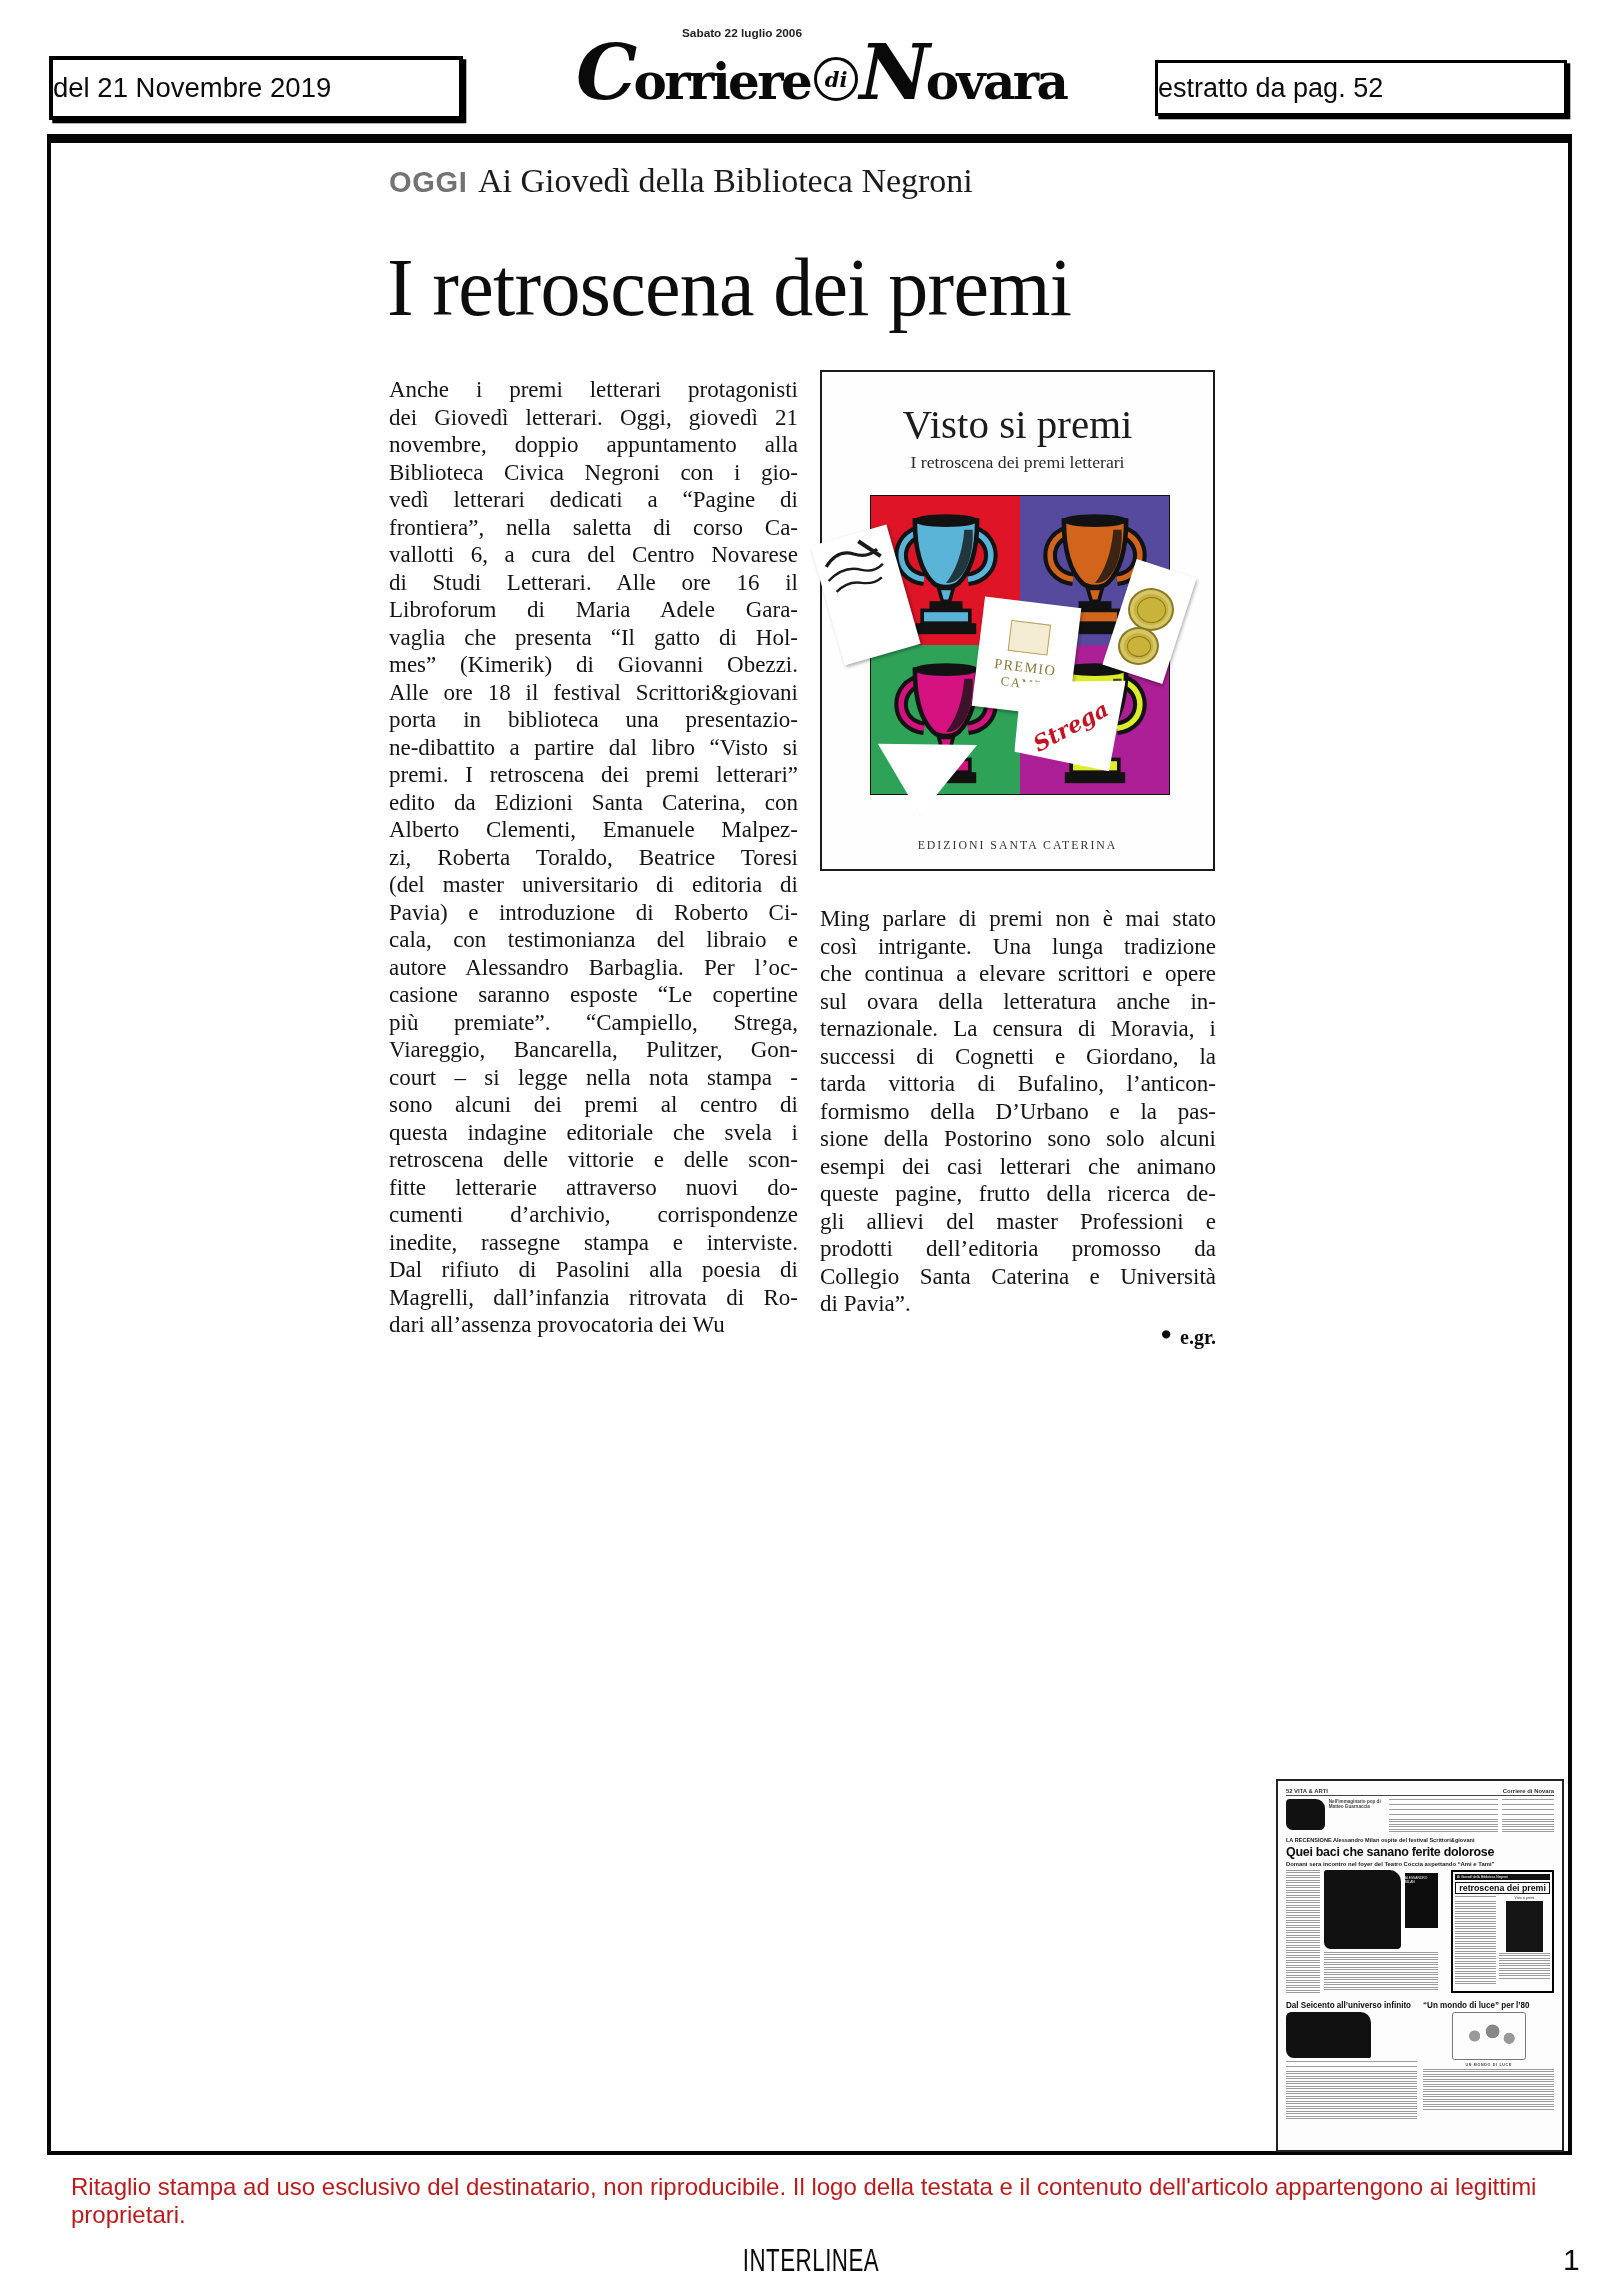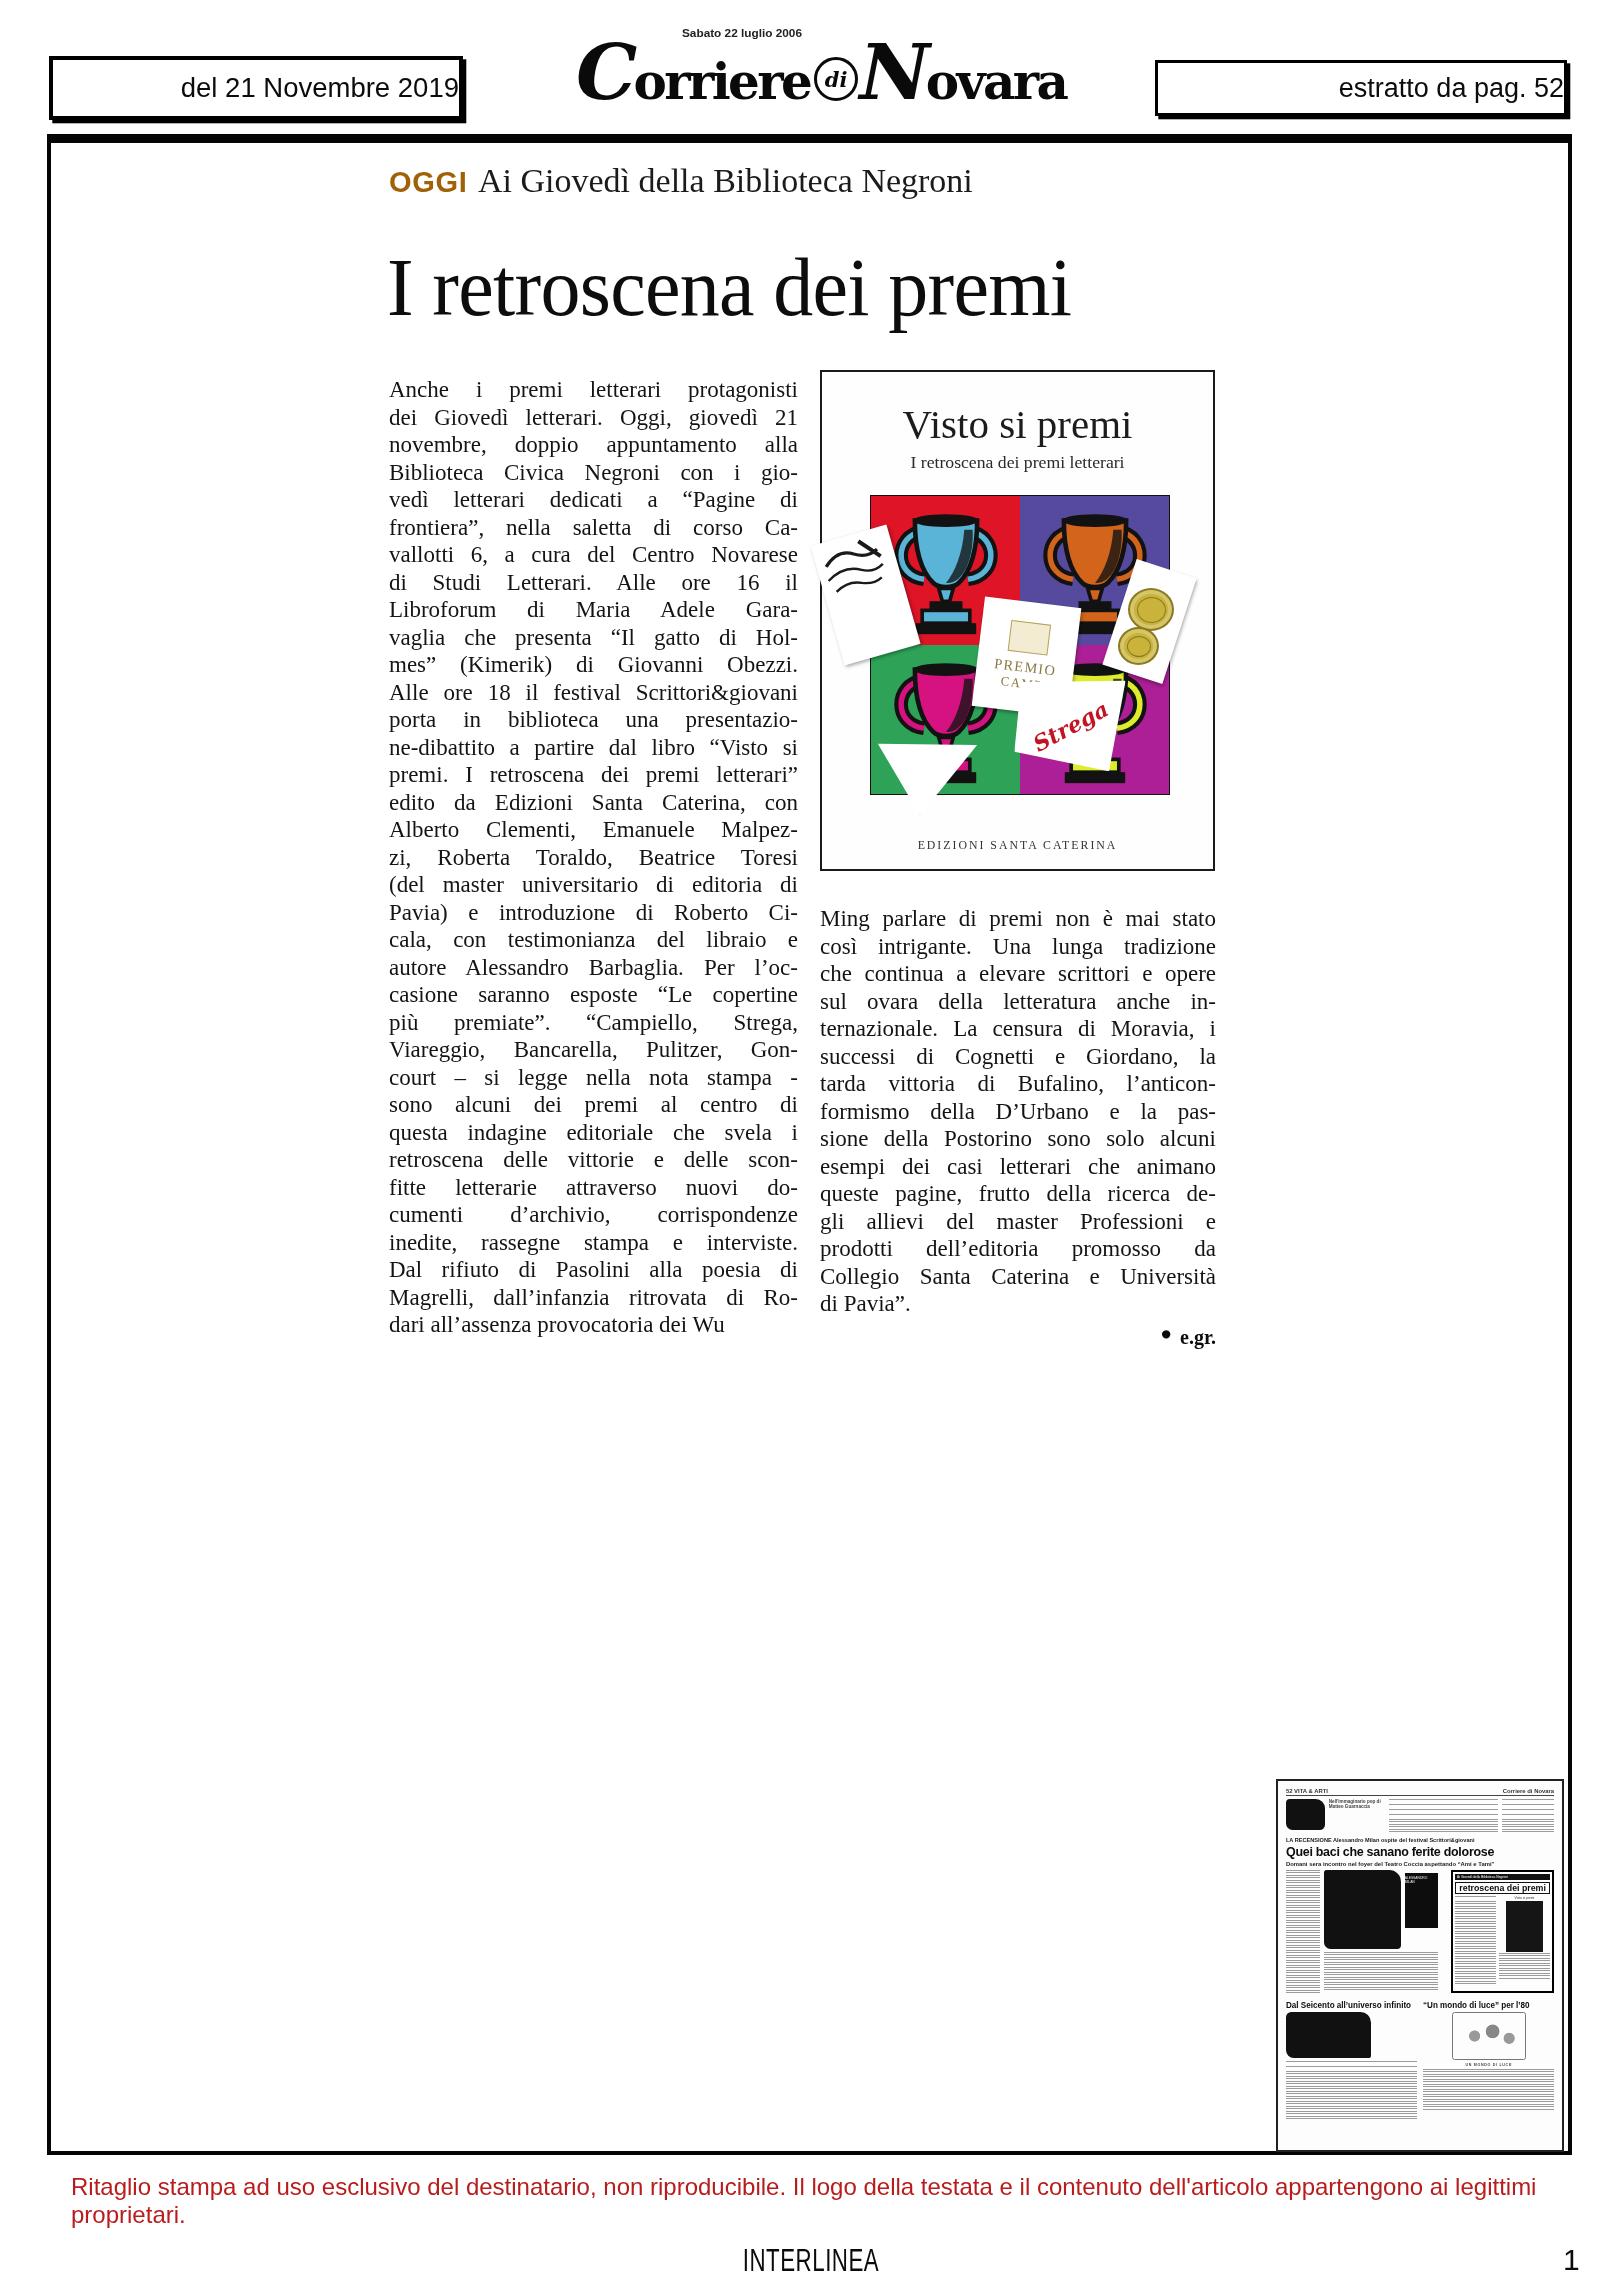--- a/index.html
+++ b/index.html
@@ -8,7 +8,7 @@
 
   
   .hdr-box{position:absolute;background:#fff;border:4.6px solid #000;box-shadow:3.3px 3.3px 0 #000;
-           display:flex;align-items:center;justify-content:flex-end;
+           display:flex;align-items:center;justify-content:flex-start;
            font-family:"Liberation Sans",sans-serif;font-size:27.5px;color:#0c0c0c;}
   .hdr-box.date{left:49px;top:56px;width:406px;height:56px;}
   .hdr-box.pageref{left:1155px;top:60px;width:406px;height:50px;border-width:3.3px;font-size:27px;}

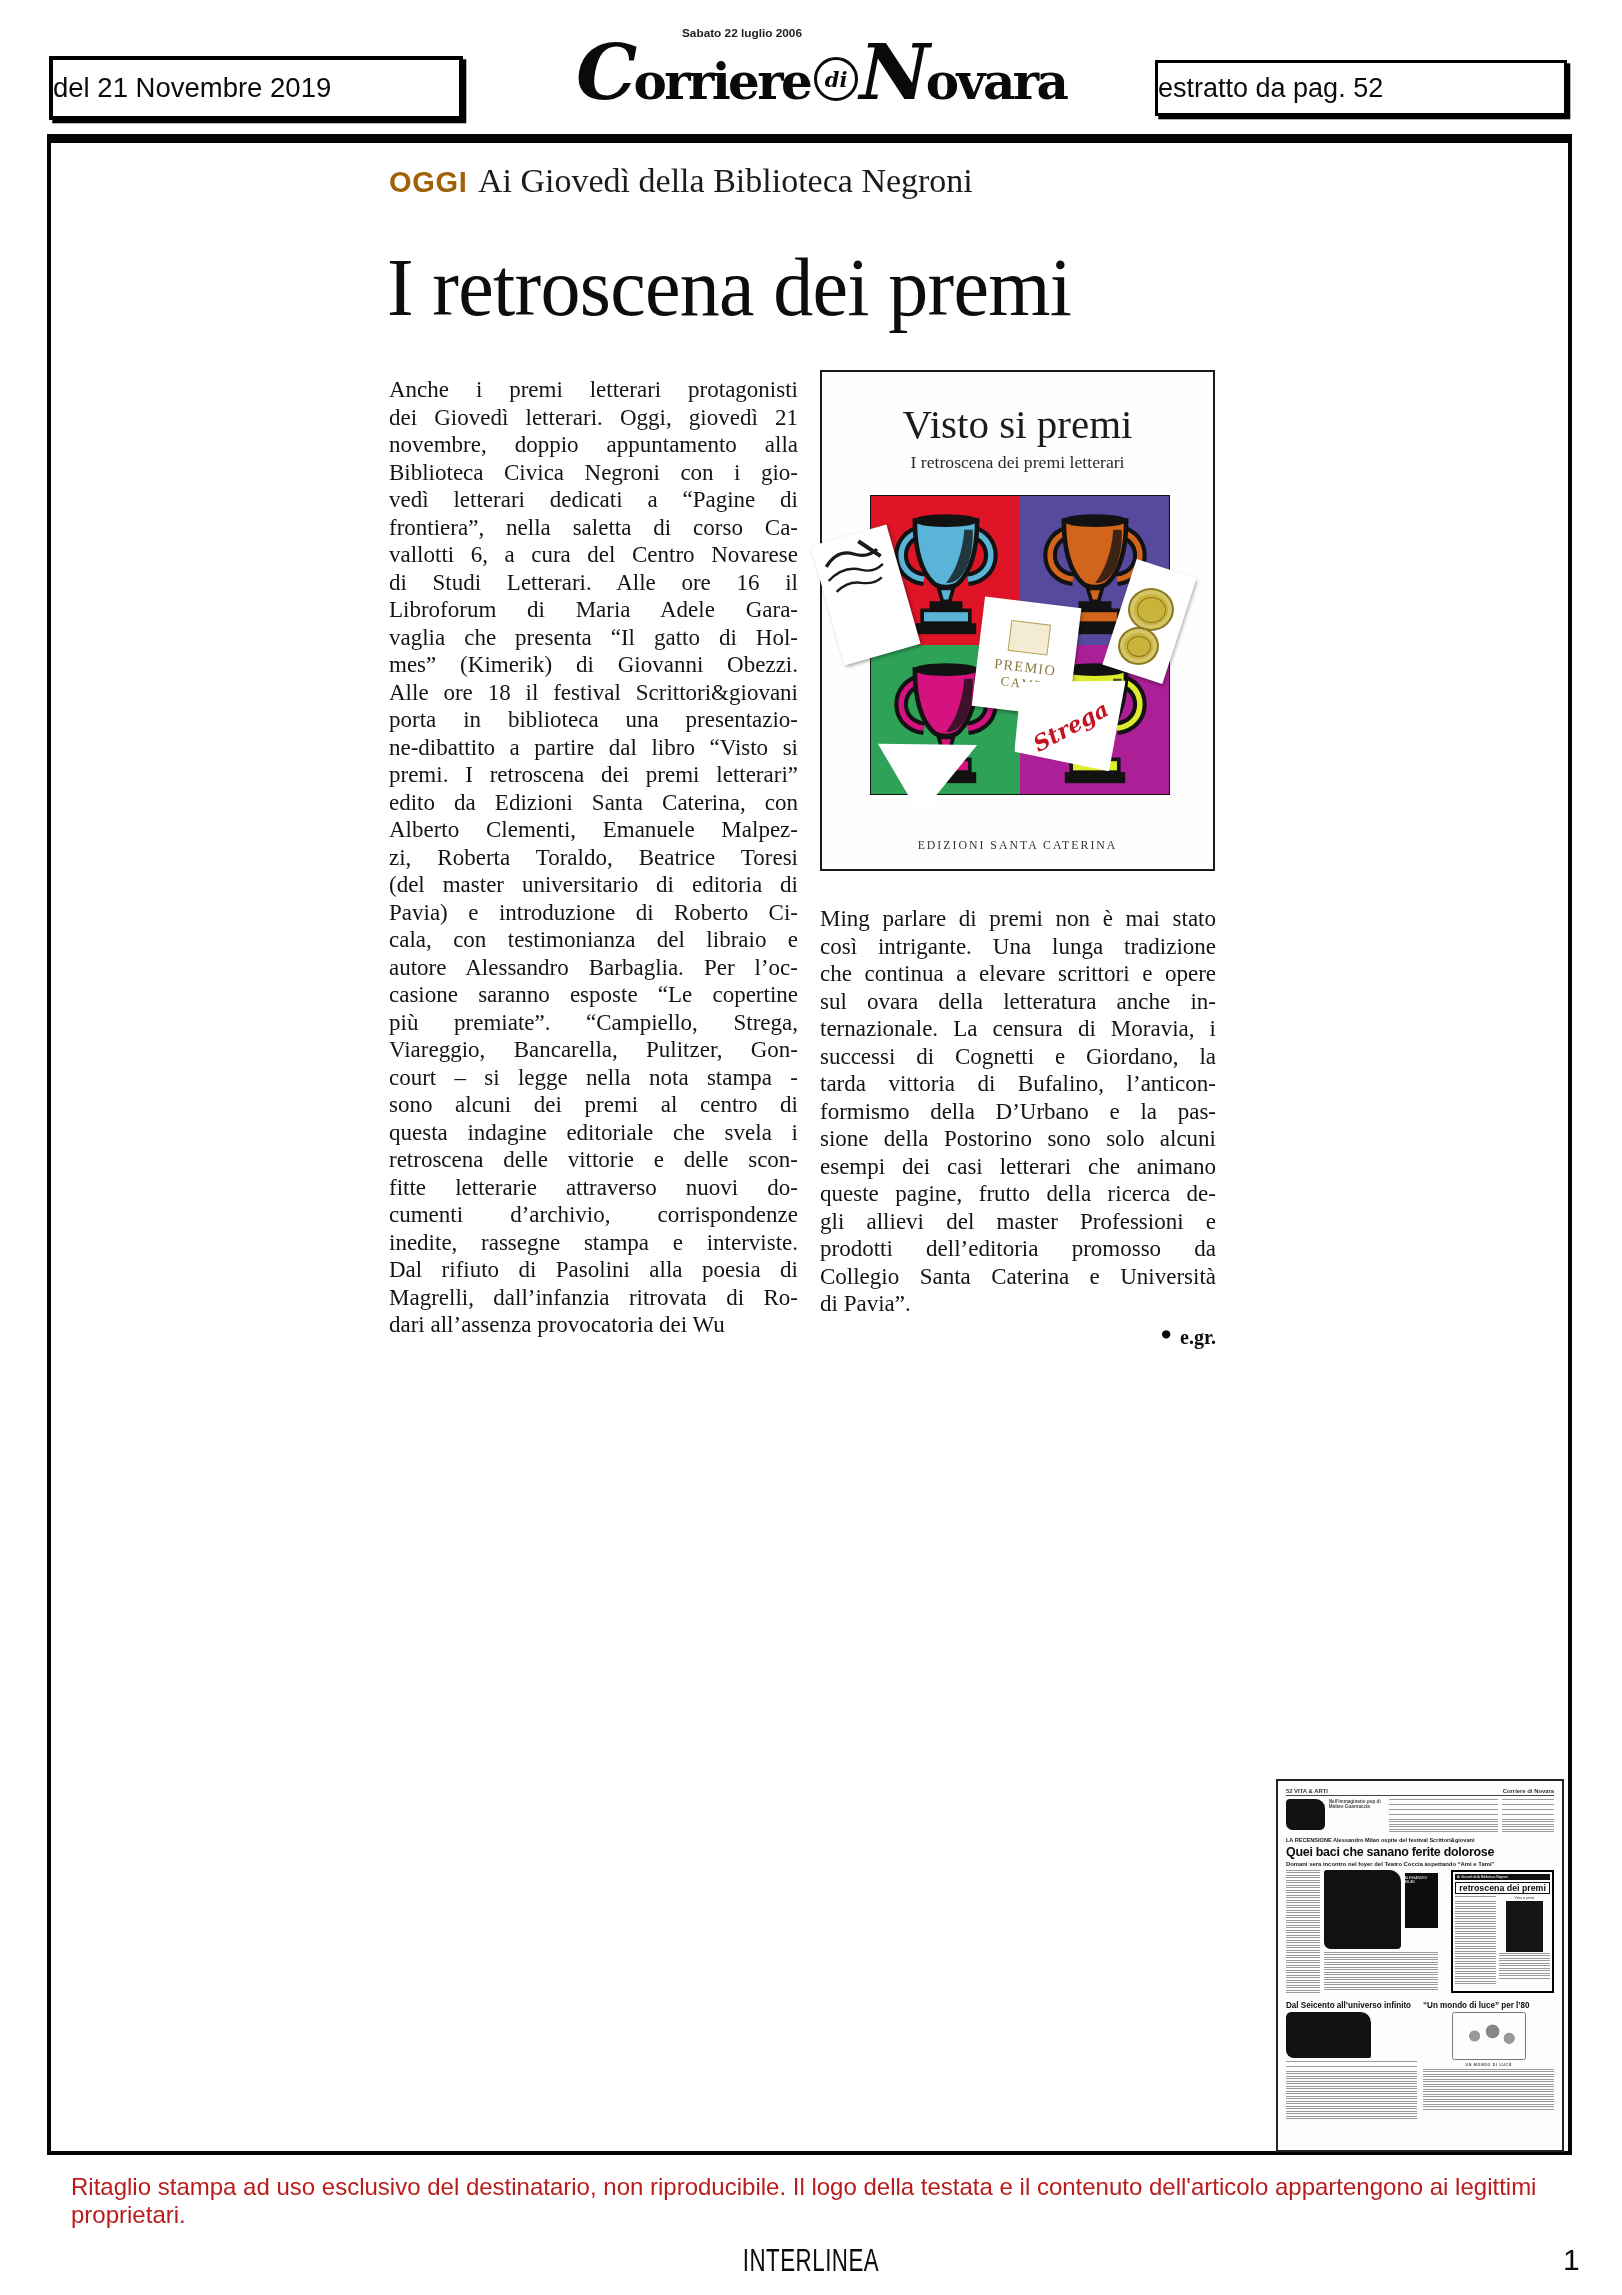--- a/index.html
+++ b/index.html
@@ -31,7 +31,7 @@
   
   .kicker{position:absolute;left:389px;top:162px;display:flex;align-items:baseline;}
   .kicker .tag{font-family:"Liberation Sans",sans-serif;font-weight:bold;font-size:29px;
-               color:#a16207;letter-spacing:0.7px;margin-right:10.5px;}
+               color:#737373;letter-spacing:0.7px;margin-right:10.5px;}
   .kicker .ktxt{font-size:34px;color:#1b1b1b;letter-spacing:0px;}
 
   .headline{position:absolute;left:387px;top:241px;width:837px;font-size:80px;line-height:1.1;

